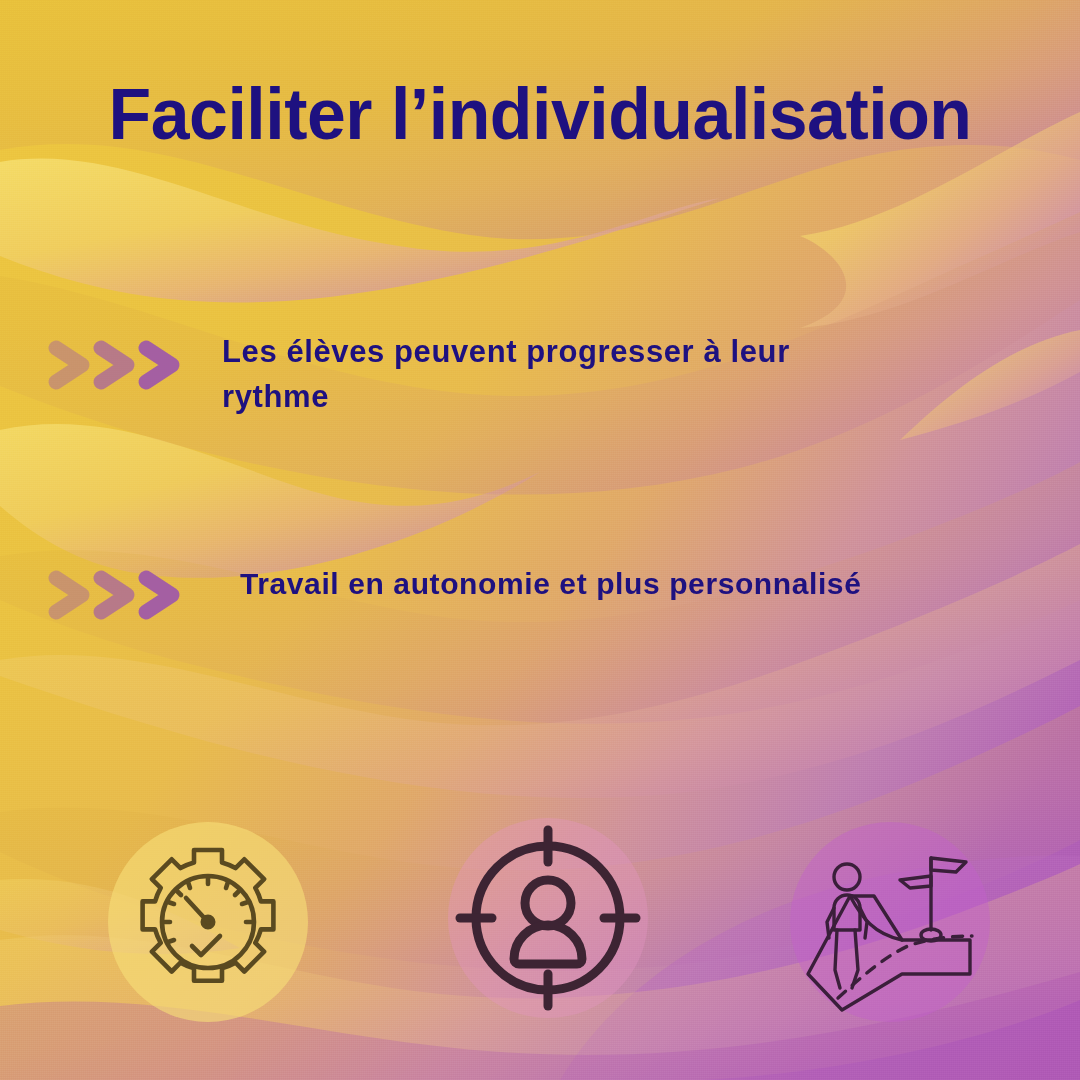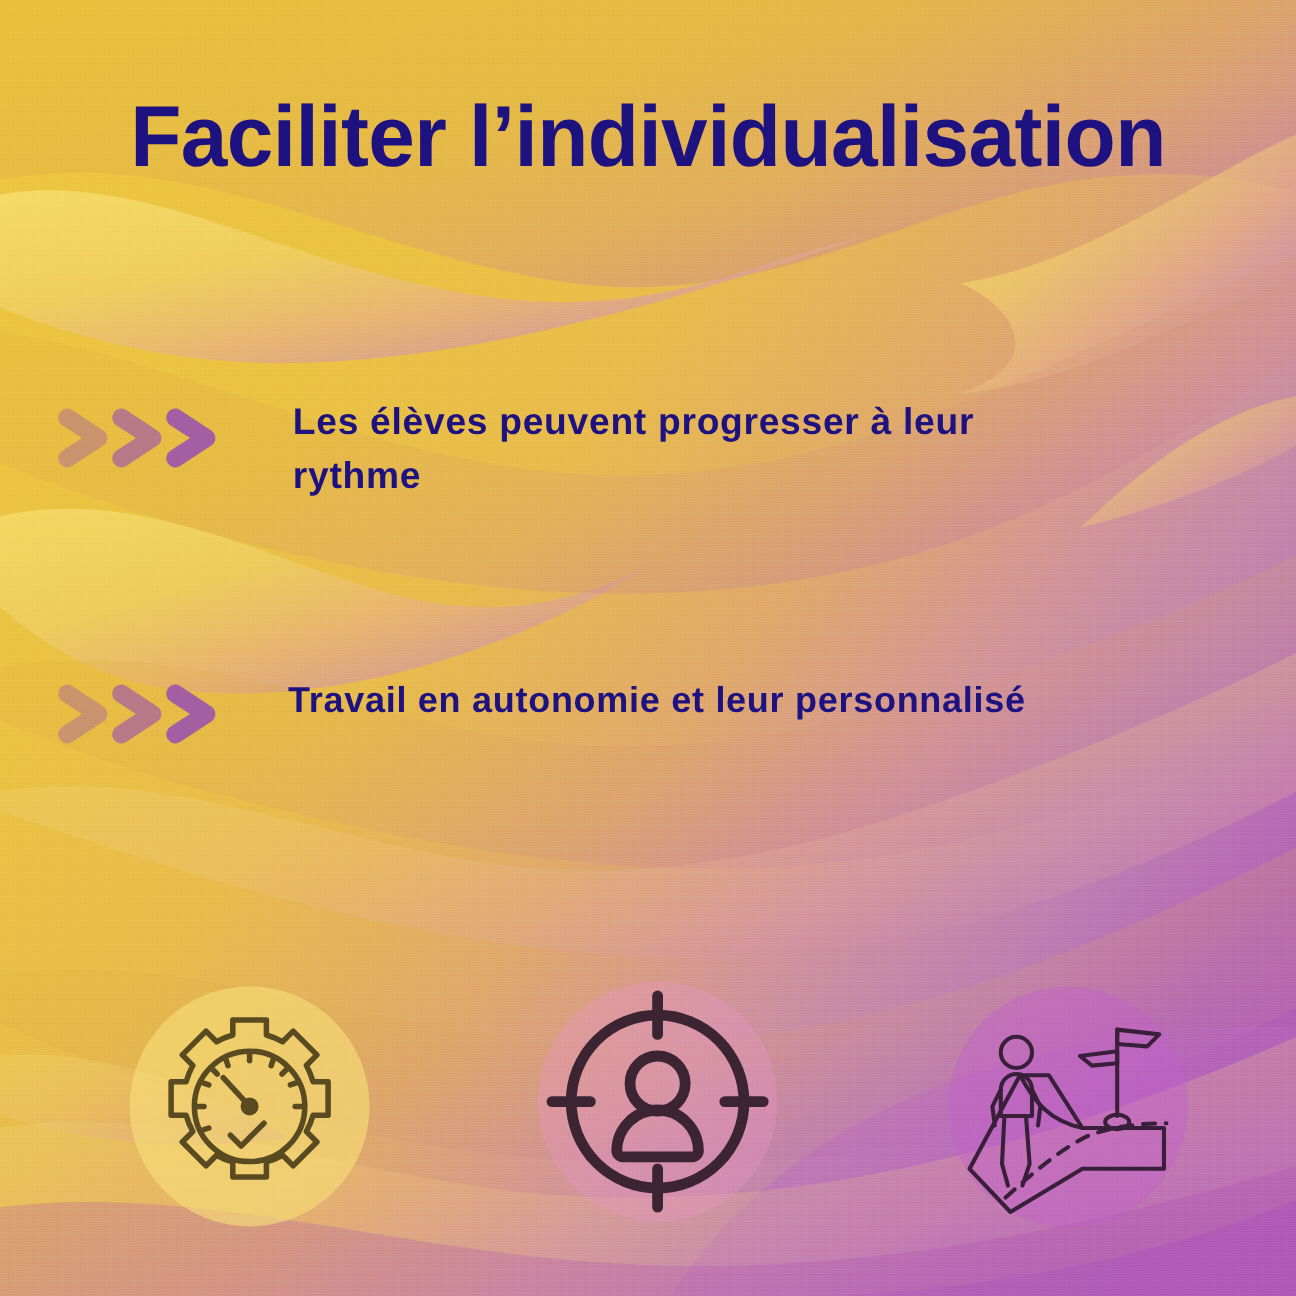--- a/index.html
+++ b/index.html
@@ -89,7 +89,7 @@
     line-height: 1.45;
     letter-spacing: 0.6px;
   }
-  .bullet-1 .bullet-text { margin-left: 50px; max-width: 660px; }
+  .bullet-1 .bullet-text { margin-left: 28px; max-width: 660px; }
   .bullet-2 .bullet-text { margin-left: 46px; font-size: 30px; white-space: nowrap; }
 
   

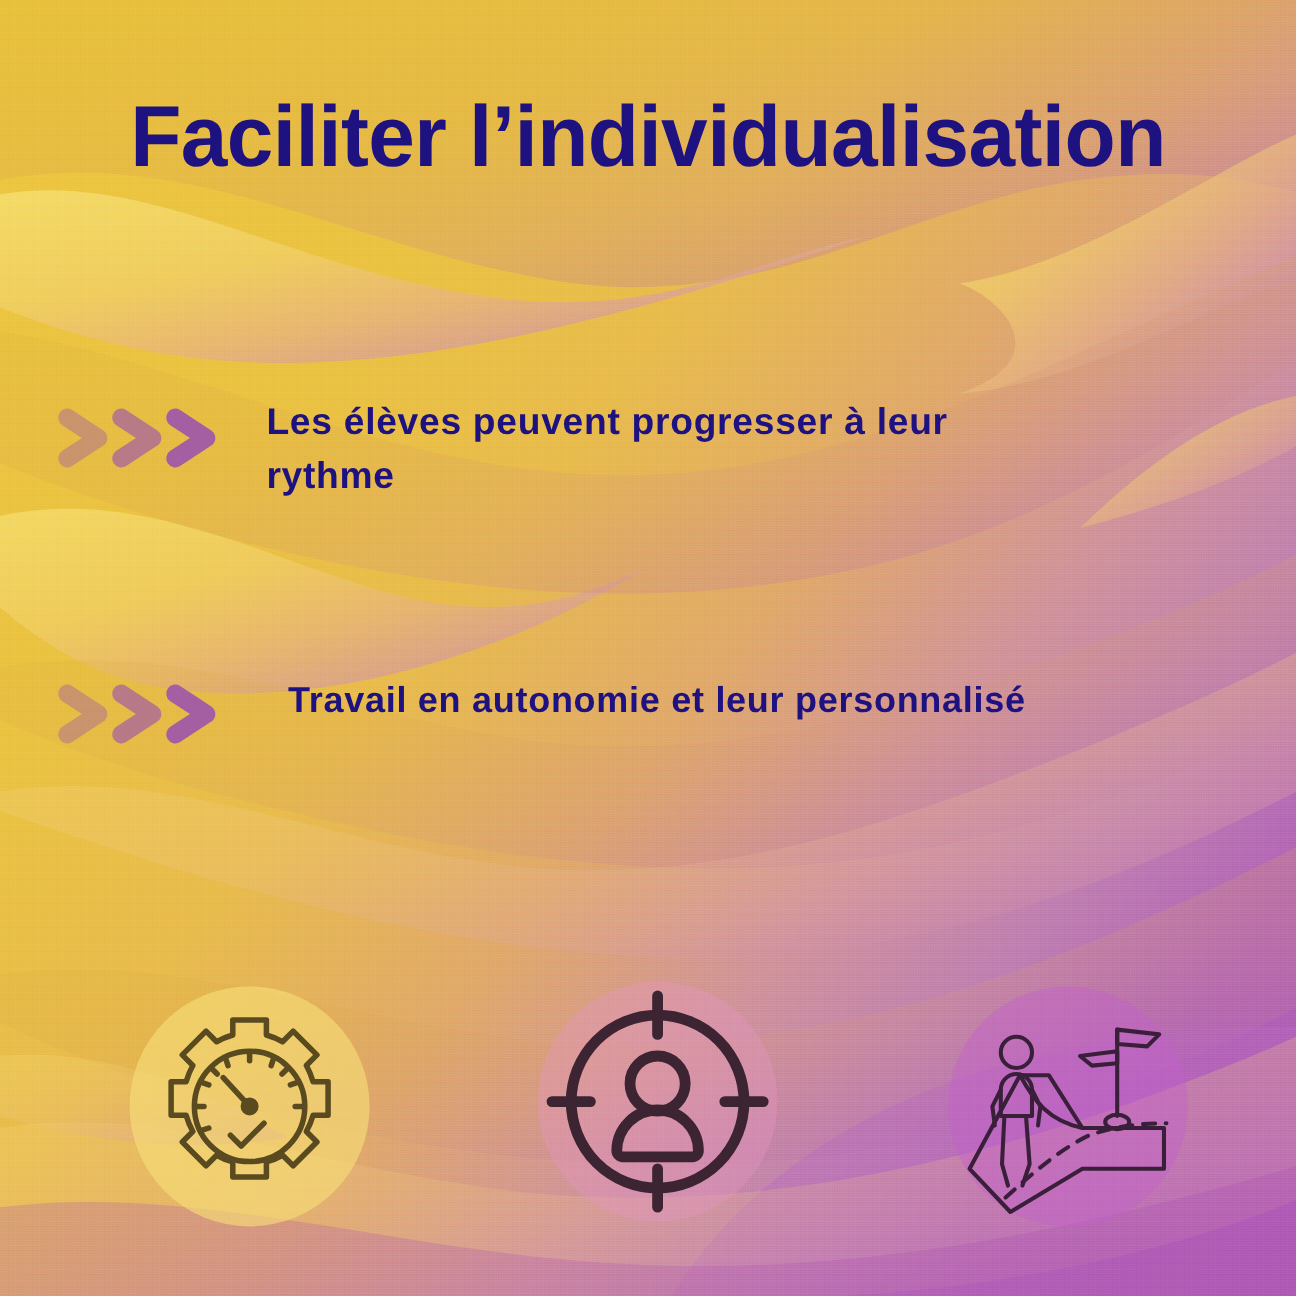--- a/index.html
+++ b/index.html
@@ -201,7 +201,7 @@
         </g>
       </svg>
     </div>
-    <div class="bullet-text">Travail en autonomie et leur personnalisé</div>
+    <div class="bullet-text">Travail en autonomie et plus personnalisé</div>
   </div>
 
   <div class="icon-row">

